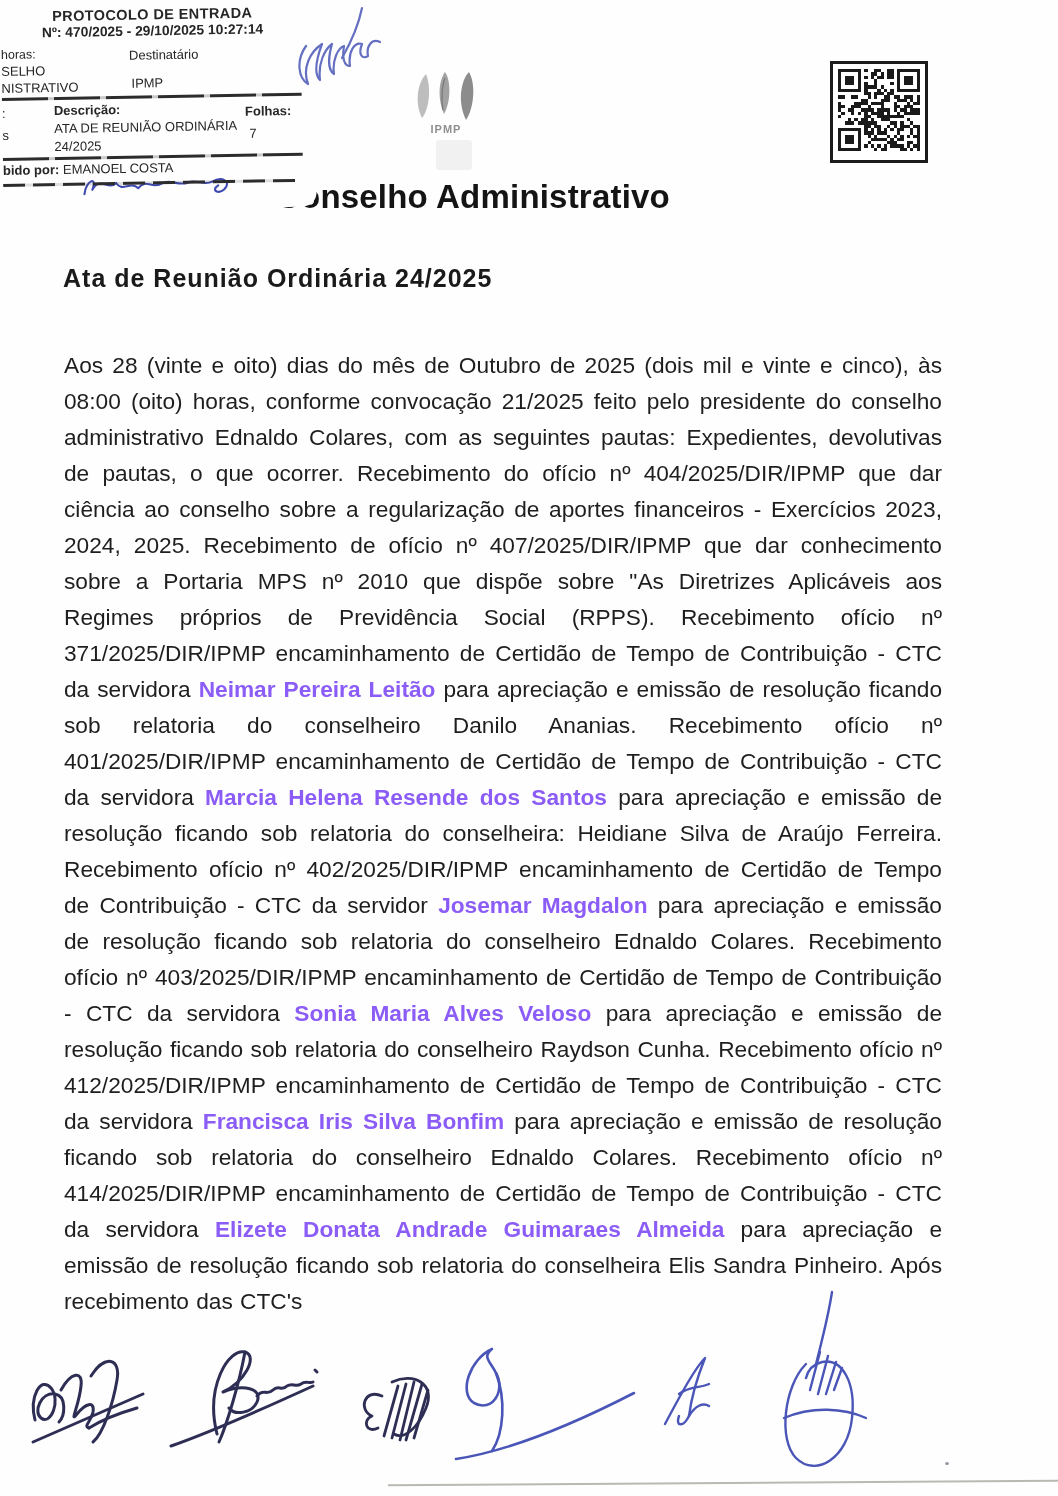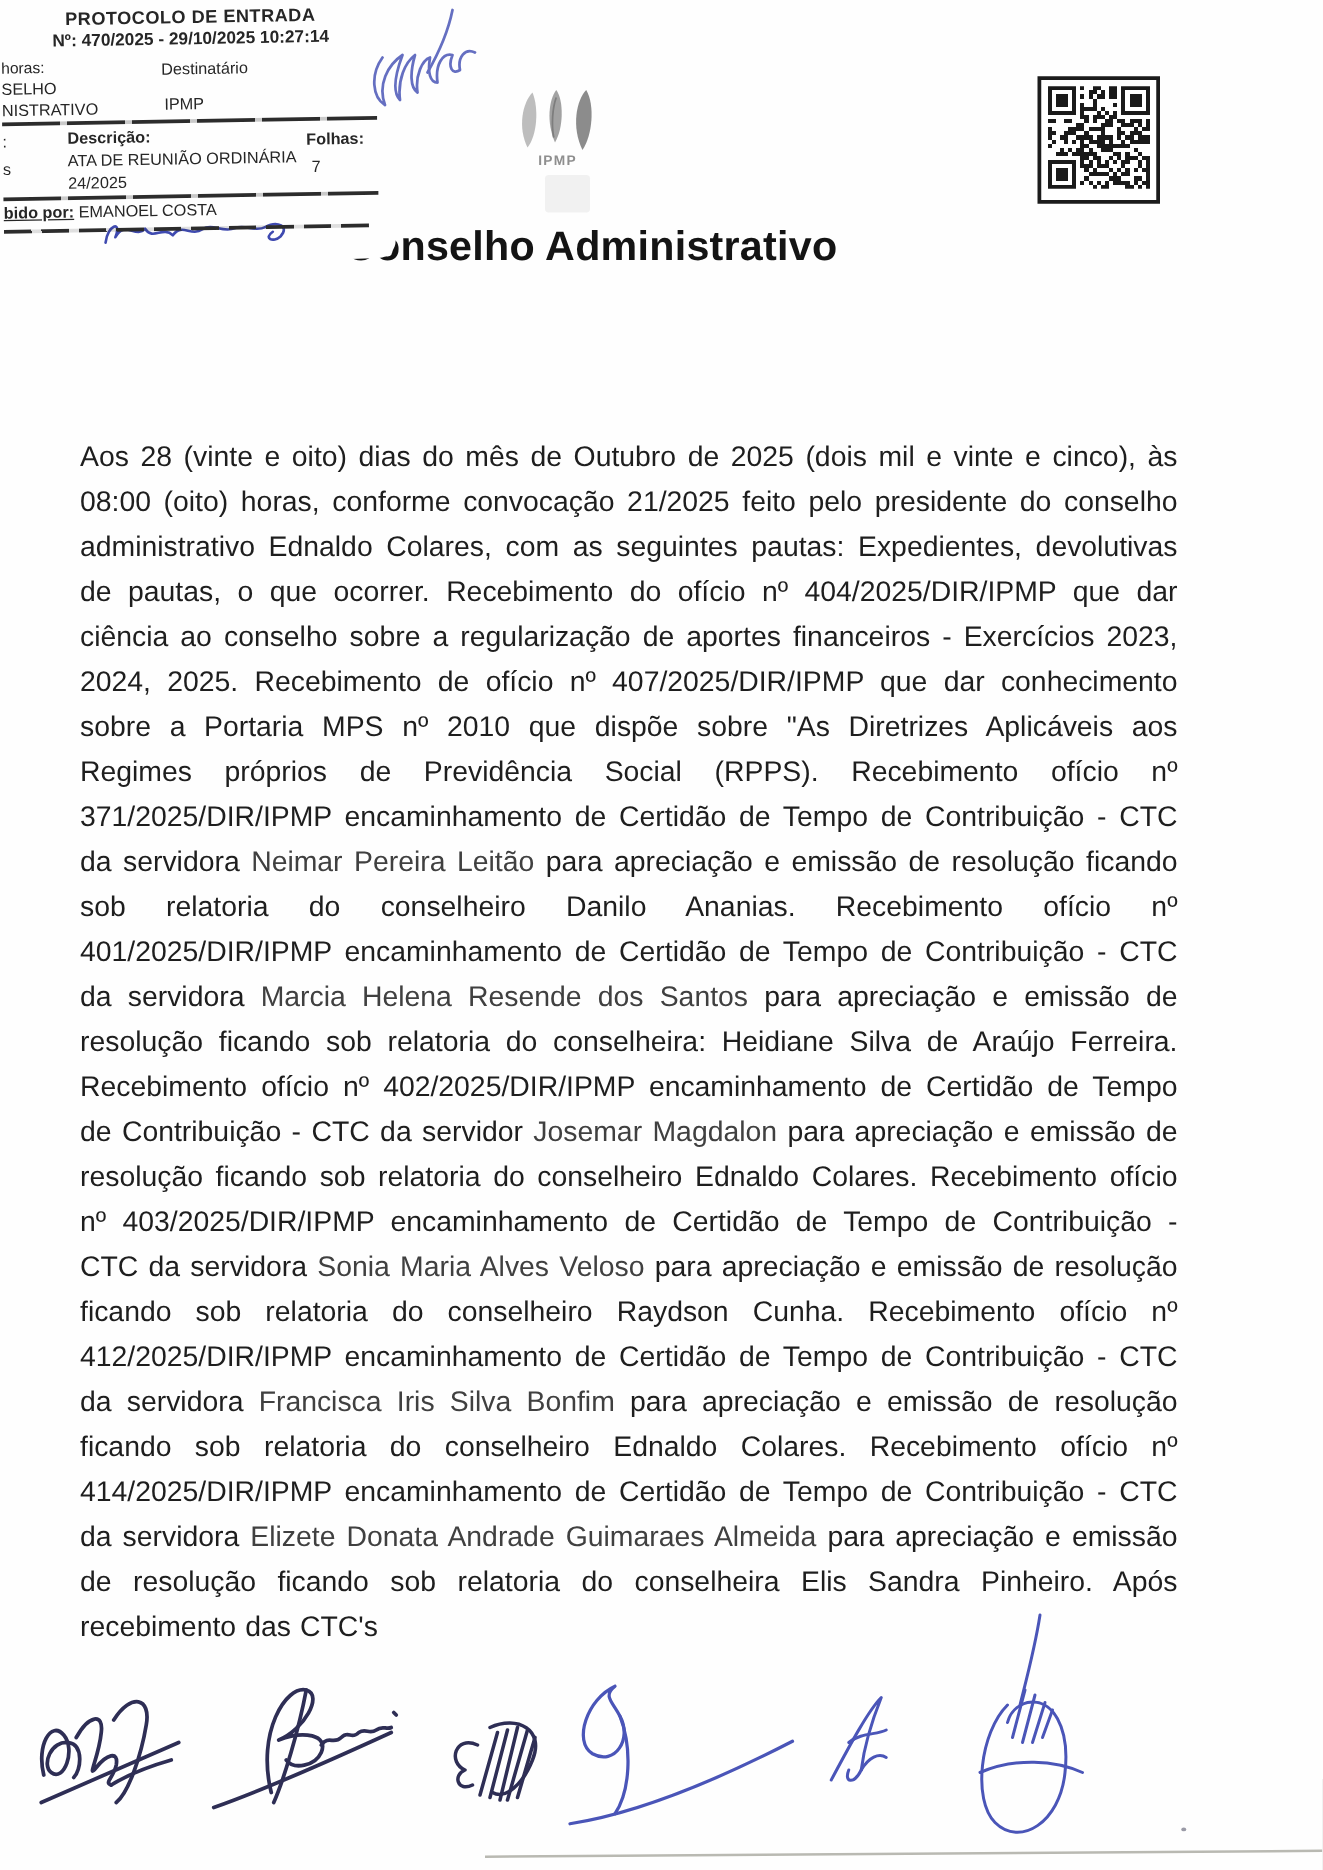--- a/index.html
+++ b/index.html
@@ -33,7 +33,7 @@
   .s-folhas-label{top:106px;left:243px;font-weight:bold;}
   .s-folhas-value{top:128px;left:247px;}
   .s-received{top:161px;left:0;}
-  .s-received b{font-weight:bold;text-decoration:underline;}
+  .s-received b{font-weight:bold;}
   .s-line{position:absolute;left:0;height:3px;
     background:repeating-linear-gradient(90deg,#2c2c2c 0 46px,rgba(44,44,44,.25) 46px 52px);}
   .s-line.l1{top:96px;width:300px;}

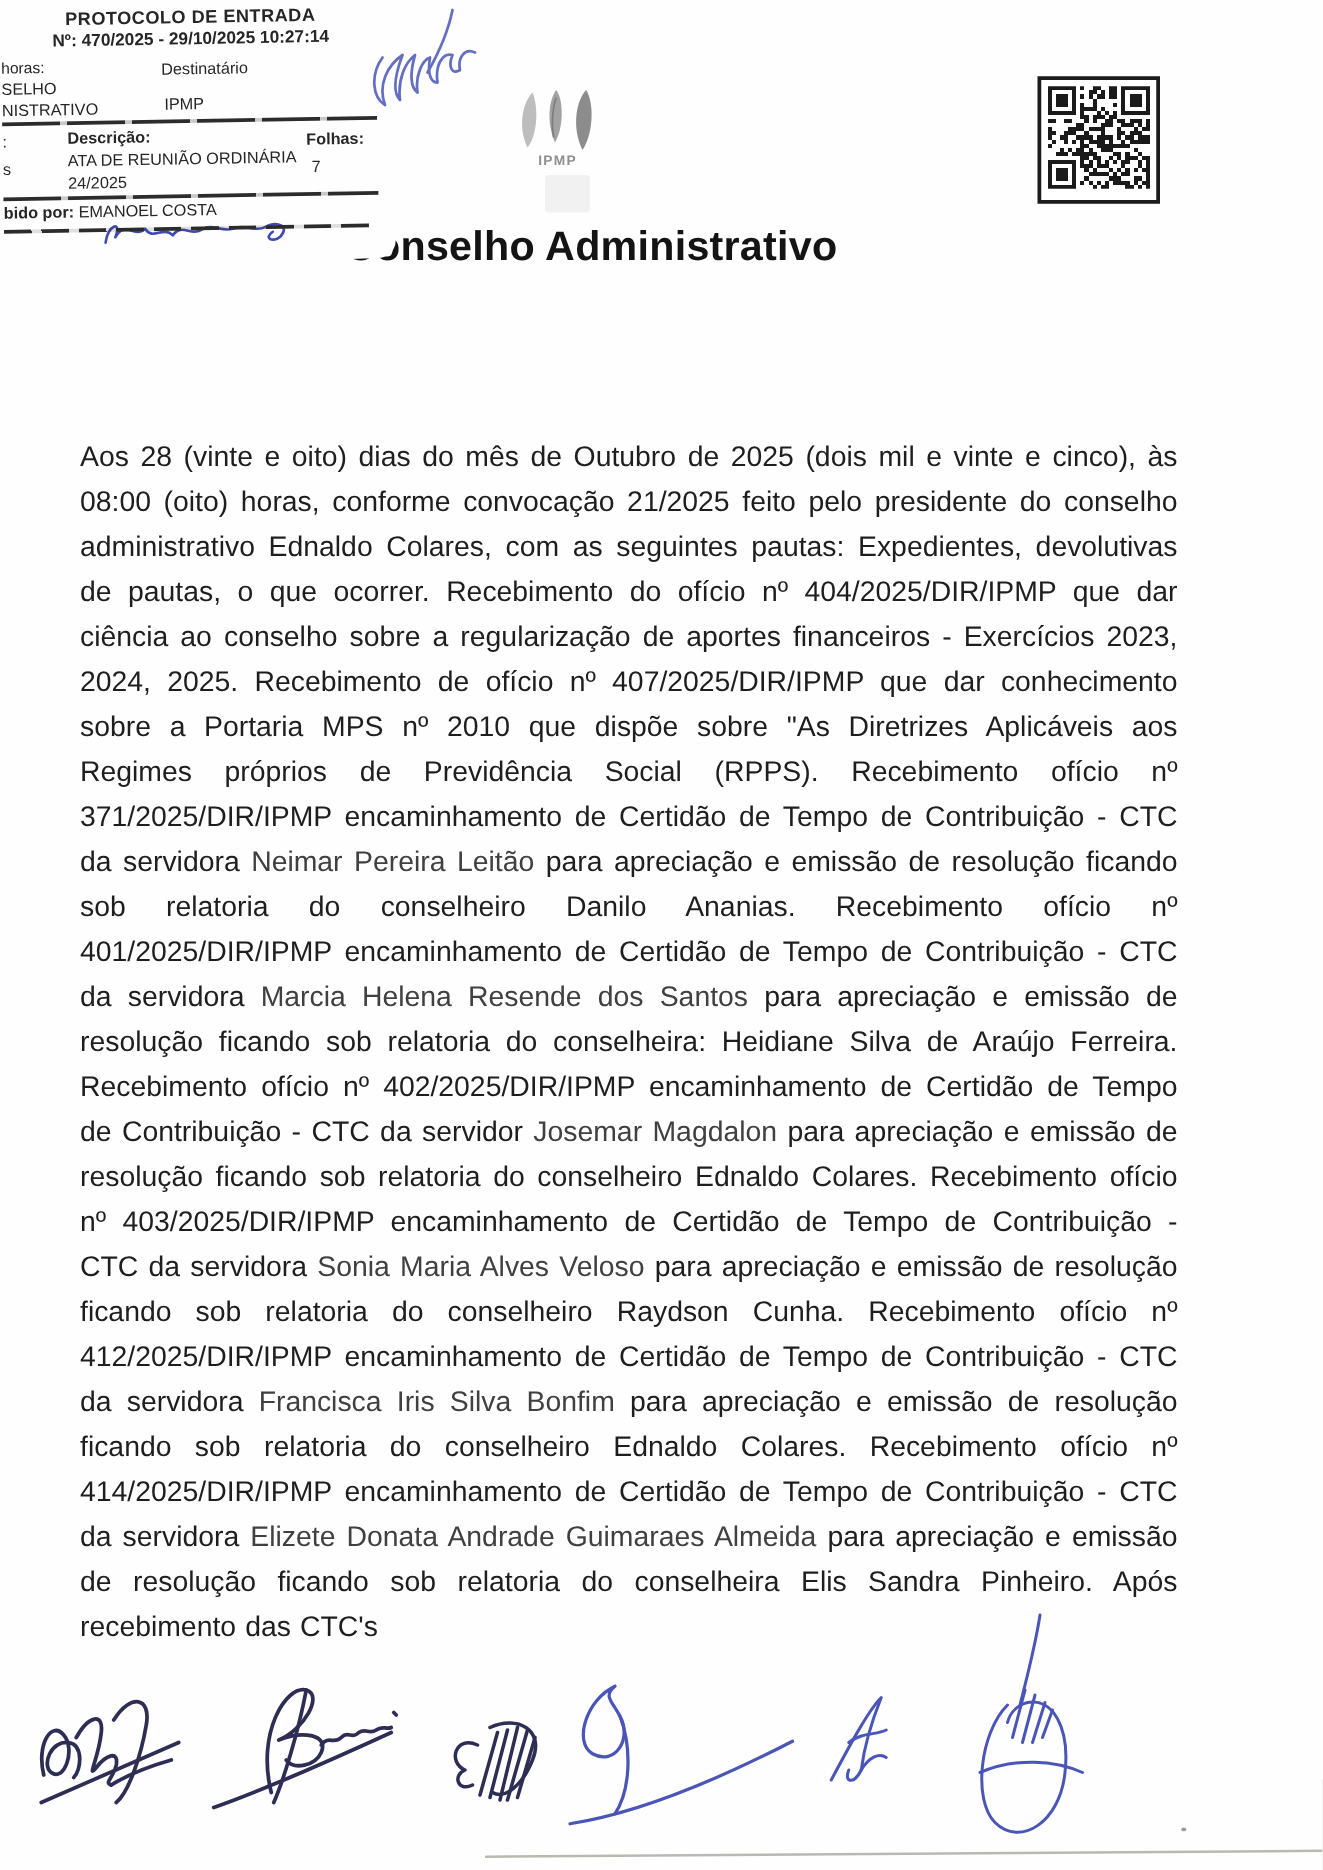--- a/index.html
+++ b/index.html
@@ -372,6 +372,7 @@
     <div class="s-line l3"></div>
   </div>
 
+  <h2 class="subtitle">Ata de Reunião Ordinária 24/2025</h2>
 
   <p class="body-text"><span>Aos 28 (vinte e oito) dias do mês de Outubro de 2025 (dois mil e vinte e cinco), às 08:00 (oito) horas, conforme convocação 21/2025 feito pelo presidente do conselho administrativo Ednaldo Colares, com as seguintes pautas: Expedientes, devolutivas de pautas, o que ocorrer. Recebimento do ofício nº 404/2025/DIR/IPMP que dar ciência ao conselho sobre a regularização de aportes financeiros - Exercícios 2023, 2024, 2025. Recebimento de ofício nº 407/2025/DIR/IPMP que dar conhecimento sobre a Portaria MPS nº 2010 que dispõe sobre "As Diretrizes Aplicáveis aos Regimes próprios de Previdência Social (RPPS). Recebimento ofício nº 371/2025/DIR/IPMP encaminhamento de Certidão de Tempo de Contribuição - CTC da servidora </span><b>Neimar Pereira Leitão</b><span> para apreciação e emissão de resolução ficando sob relatoria do conselheiro Danilo Ananias. Recebimento ofício nº 401/2025/DIR/IPMP encaminhamento de Certidão de Tempo de Contribuição - CTC da servidora </span><b>Marcia Helena Resende dos Santos</b><span> para apreciação e emissão de resolução ficando sob relatoria do conselheira: Heidiane Silva de Araújo Ferreira. Recebimento ofício nº 402/2025/DIR/IPMP encaminhamento de Certidão de Tempo de Contribuição - CTC da servidor </span><b>Josemar Magdalon</b><span> para apreciação e emissão de resolução ficando sob relatoria do conselheiro Ednaldo Colares. Recebimento ofício nº 403/2025/DIR/IPMP encaminhamento de Certidão de Tempo de Contribuição - CTC da servidora </span><b>Sonia Maria Alves Veloso</b><span> para apreciação e emissão de resolução ficando sob relatoria do conselheiro Raydson Cunha. Recebimento ofício nº 412/2025/DIR/IPMP encaminhamento de Certidão de Tempo de Contribuição - CTC da servidora </span><b>Francisca Iris Silva Bonfim</b><span> para apreciação e emissão de resolução ficando sob relatoria do conselheiro Ednaldo Colares. Recebimento ofício nº 414/2025/DIR/IPMP encaminhamento de Certidão de Tempo de Contribuição - CTC da servidora </span><b>Elizete Donata Andrade Guimaraes Almeida</b><span> para apreciação e emissão de resolução ficando sob relatoria do conselheira Elis Sandra Pinheiro. Após recebimento das CTC's</span></p>
 

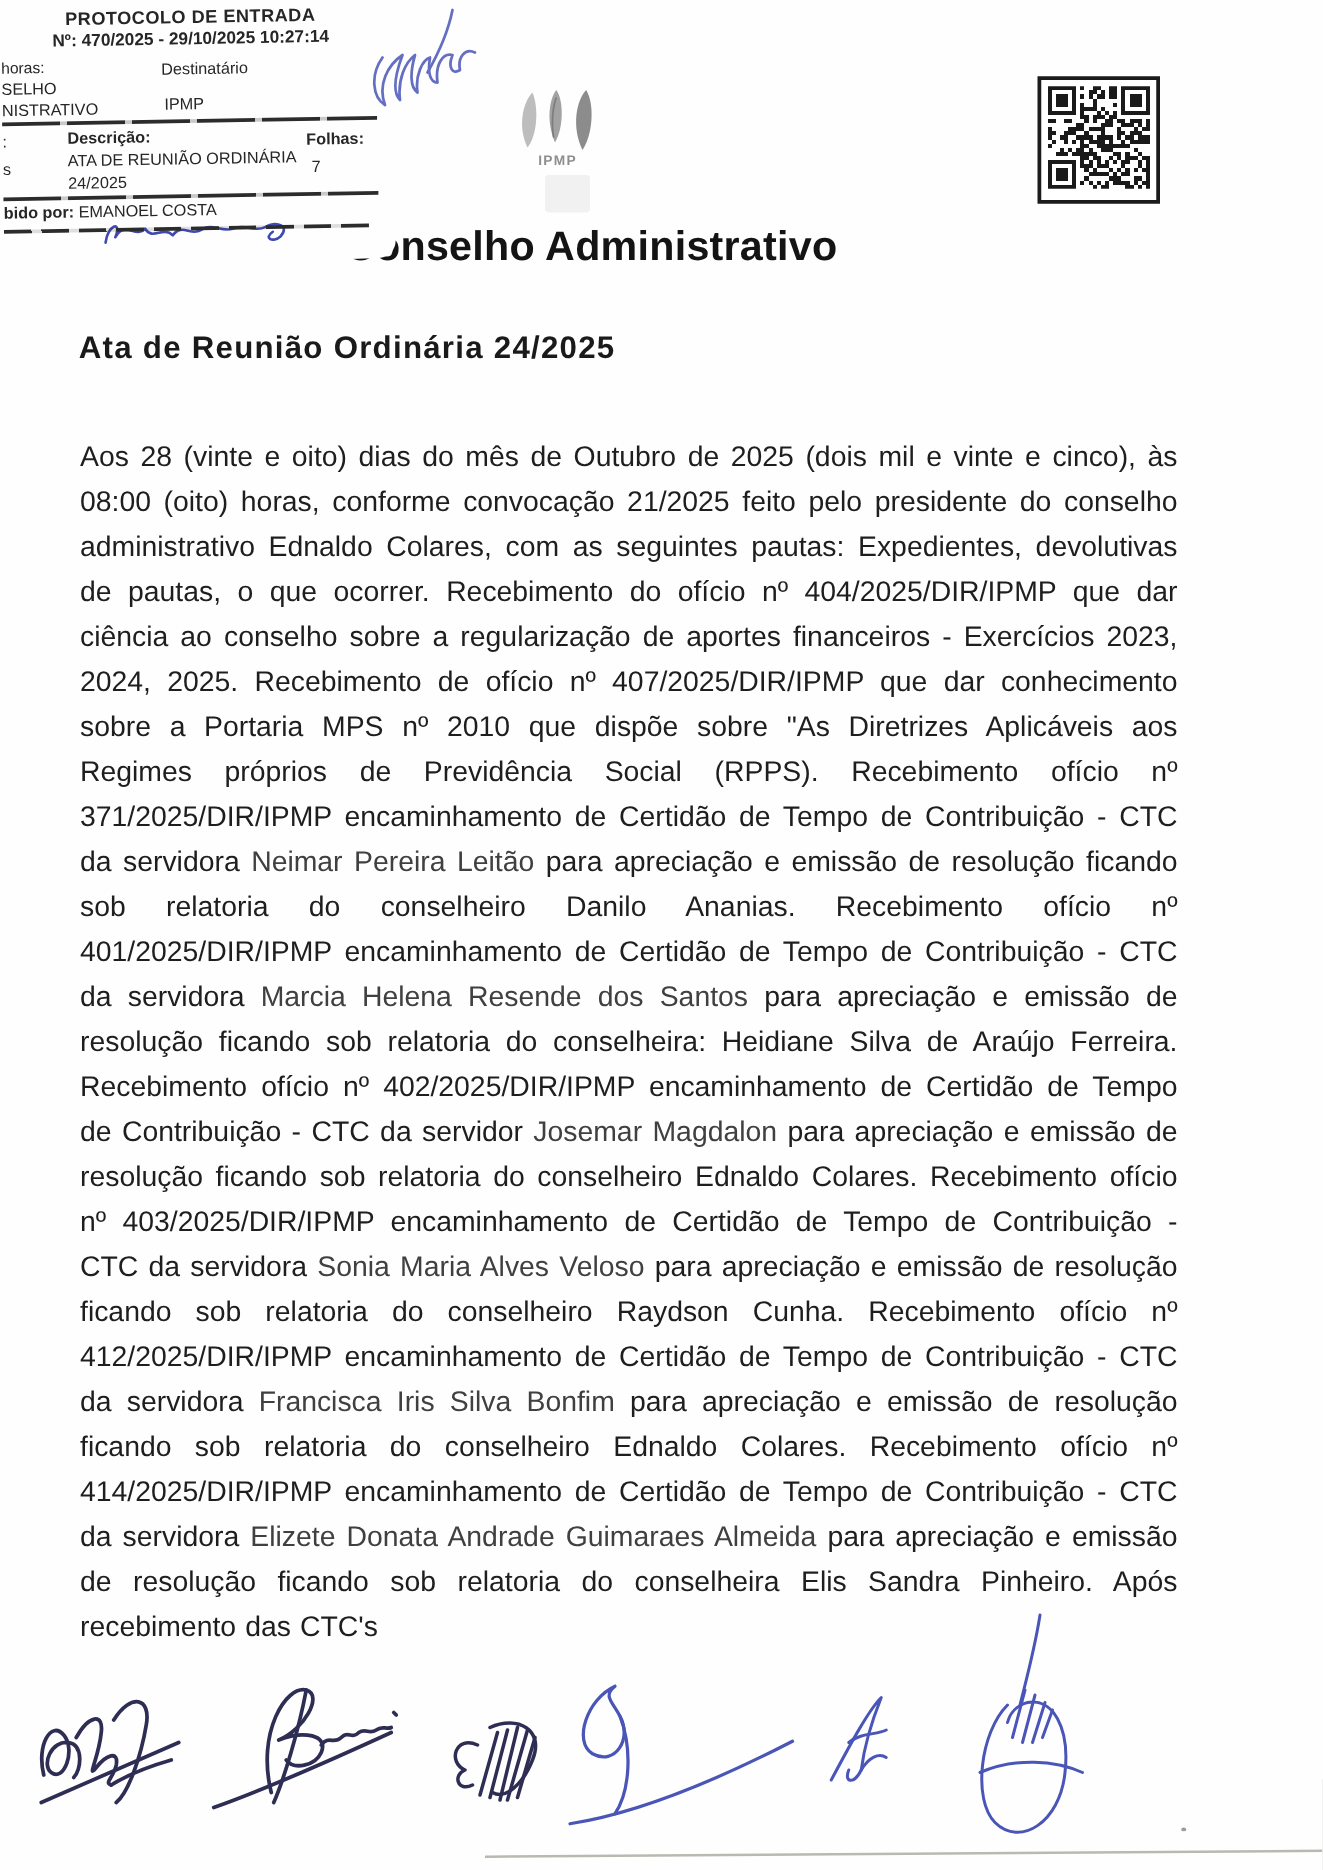--- a/index.html
+++ b/index.html
@@ -67,7 +67,7 @@
     position:absolute;left:64px;top:347px;width:878px;margin:0;
     font-size:22.7px;line-height:36px;text-align:justify;word-spacing:1px;color:#1e1e1e;
   }
-  .body-text b{font-weight:normal;color:#404040;}
+  .body-text b{font-weight:bold;color:#8b5cf6;}
 
   
   .sig{position:absolute;z-index:7;}

